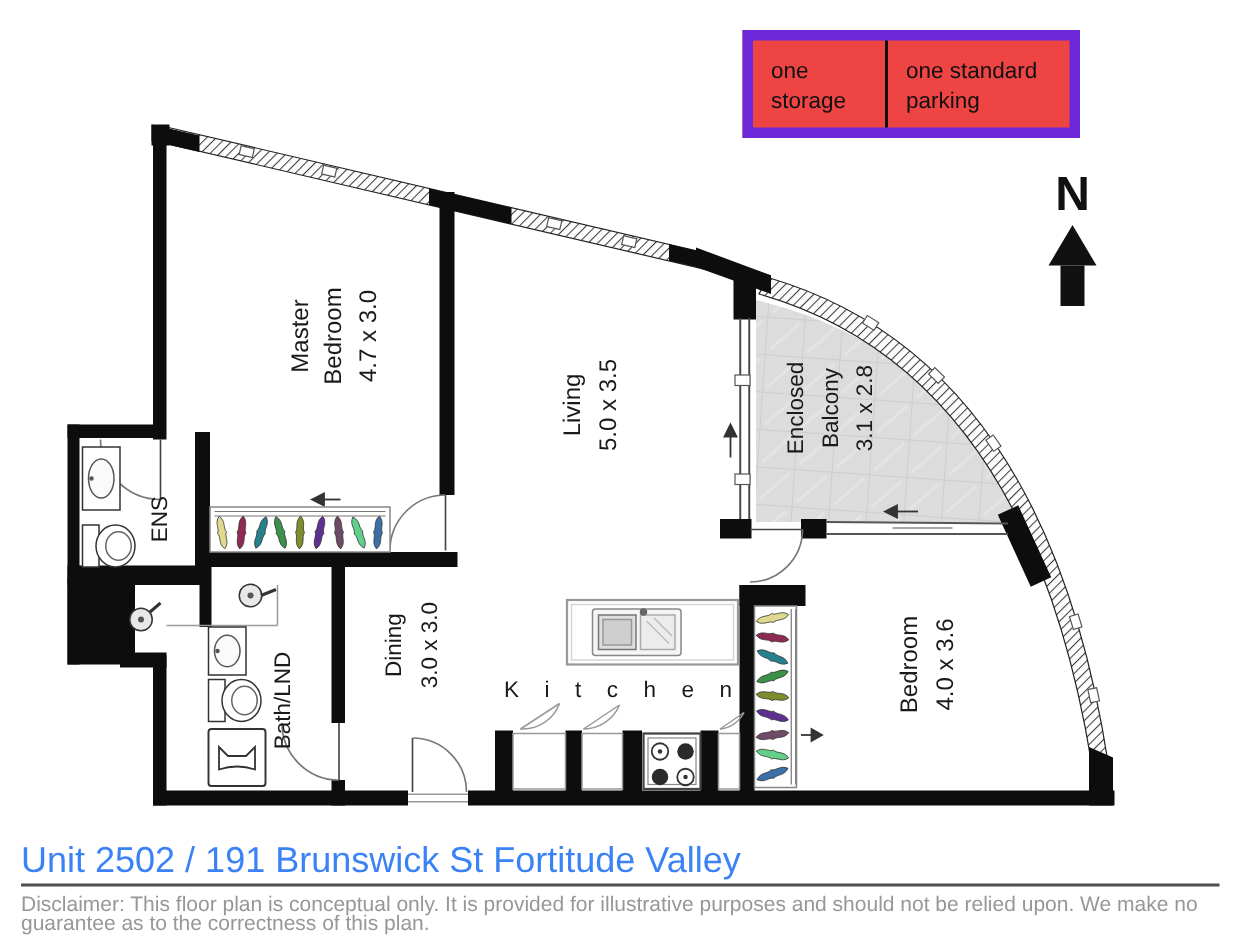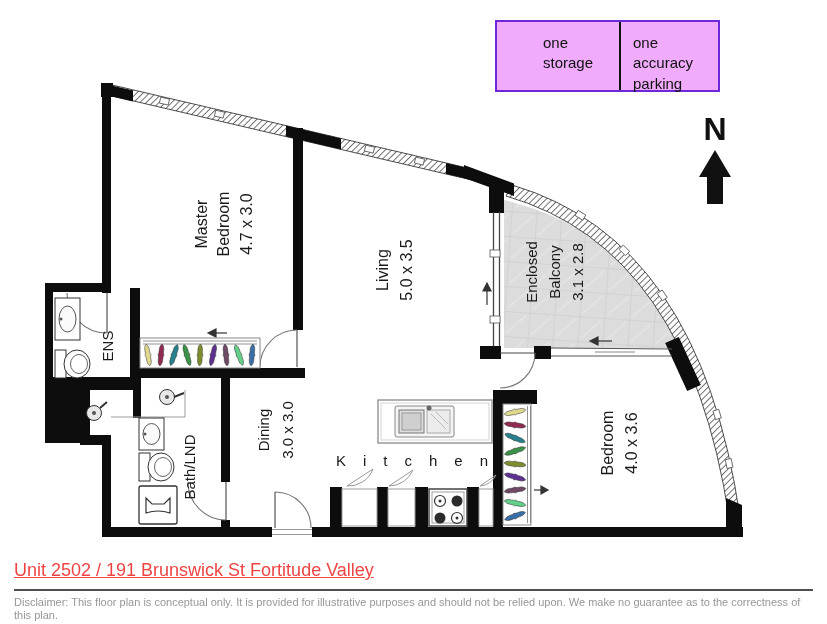--- a/index.html
+++ b/index.html
@@ -9,7 +9,7 @@
   .room-label{fill:#1a1a1a;font-family:"Liberation Sans",sans-serif;}
   .fs16{font-size:16px;} .fs15{font-size:15px;}
   #amenity-table{position:absolute;left:495px;top:20px;width:225px;height:72px;
-      border:2px solid #6d28d9;display:flex;box-sizing:border-box;background:#f0abfc;padding-left:34px;}
+      border:7px solid #6d28d9;display:flex;box-sizing:border-box;background:#ef4444;}
   .amenity-cell{font-size:15px;color:#111;line-height:1.35;padding:11px 6px 0 12px;box-sizing:border-box;}
   .cell-storage{width:90px;border-right:2px solid #111;}
   .cell-parking{flex:1;}

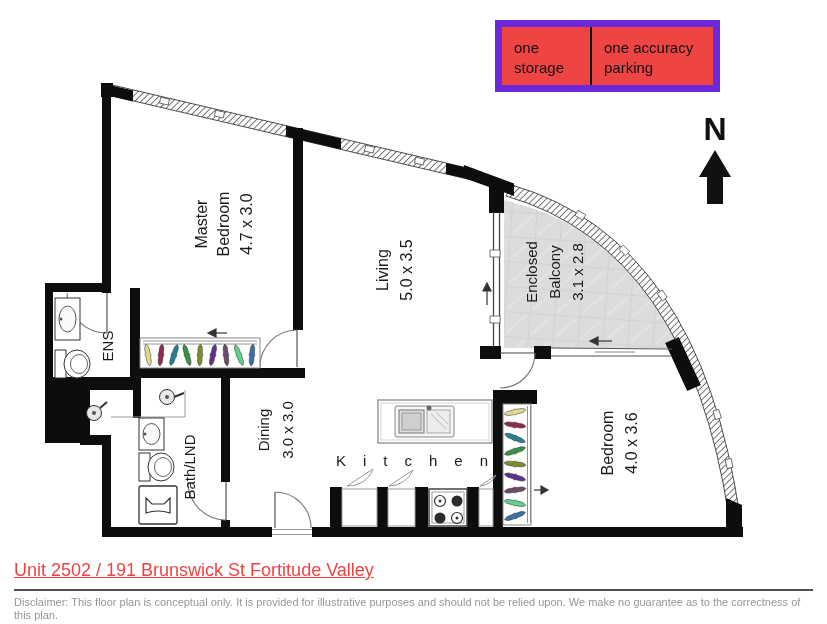--- a/index.html
+++ b/index.html
@@ -302,7 +302,7 @@
 
   <div id="amenity-table">
     <div class="amenity-cell cell-storage">one storage</div>
-    <div class="amenity-cell cell-parking">one accuracy parking</div>
+    <div class="amenity-cell cell-parking">one standard parking</div>
   </div>
 
   <div id="footer-title">Unit 2502 / 191 Brunswick St Fortitude Valley</div>

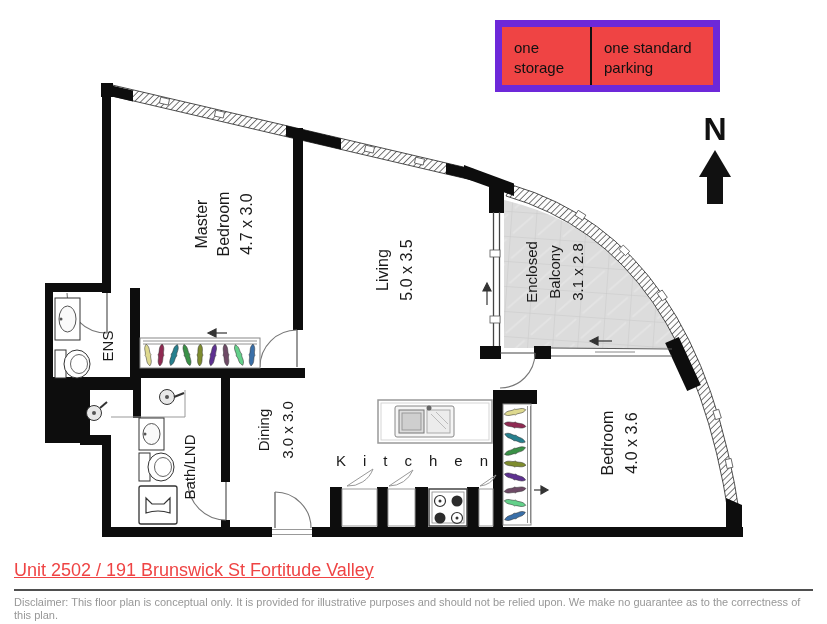--- a/index.html
+++ b/index.html
@@ -13,7 +13,7 @@
   .amenity-cell{font-size:15px;color:#111;line-height:1.35;padding:11px 6px 0 12px;box-sizing:border-box;}
   .cell-storage{width:90px;border-right:2px solid #111;}
   .cell-parking{flex:1;}
-  #footer-title{position:absolute;left:14px;top:560px;font-size:18px;color:#ef4444;text-decoration:underline;}
+  #footer-title{position:absolute;left:14px;top:560px;font-size:24px;color:#3b82f6;}
   #footer-rule{position:absolute;left:14px;top:589px;width:799px;border-top:2px solid #4f4f4f;}
   #disclaimer{position:absolute;left:14px;top:596px;width:805px;font-size:11px;
       color:#979797;line-height:12.5px;}

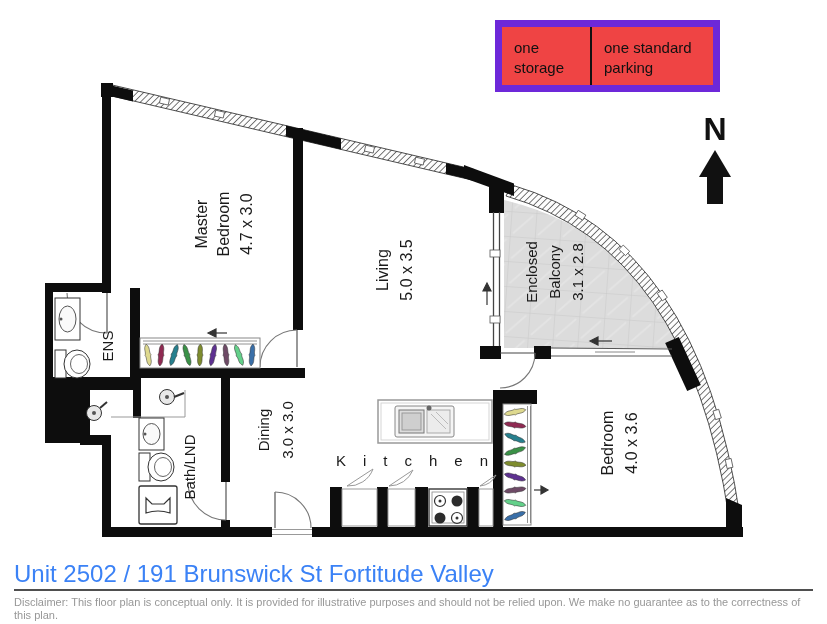--- a/index.html
+++ b/index.html
@@ -15,7 +15,7 @@
   .cell-parking{flex:1;}
   #footer-title{position:absolute;left:14px;top:560px;font-size:24px;color:#3b82f6;}
   #footer-rule{position:absolute;left:14px;top:589px;width:799px;border-top:2px solid #4f4f4f;}
-  #disclaimer{position:absolute;left:14px;top:596px;width:805px;font-size:11px;
+  #disclaimer{position:absolute;left:14px;top:596px;width:805px;font-size:14px;
       color:#979797;line-height:12.5px;}
 </style>
 </head>

